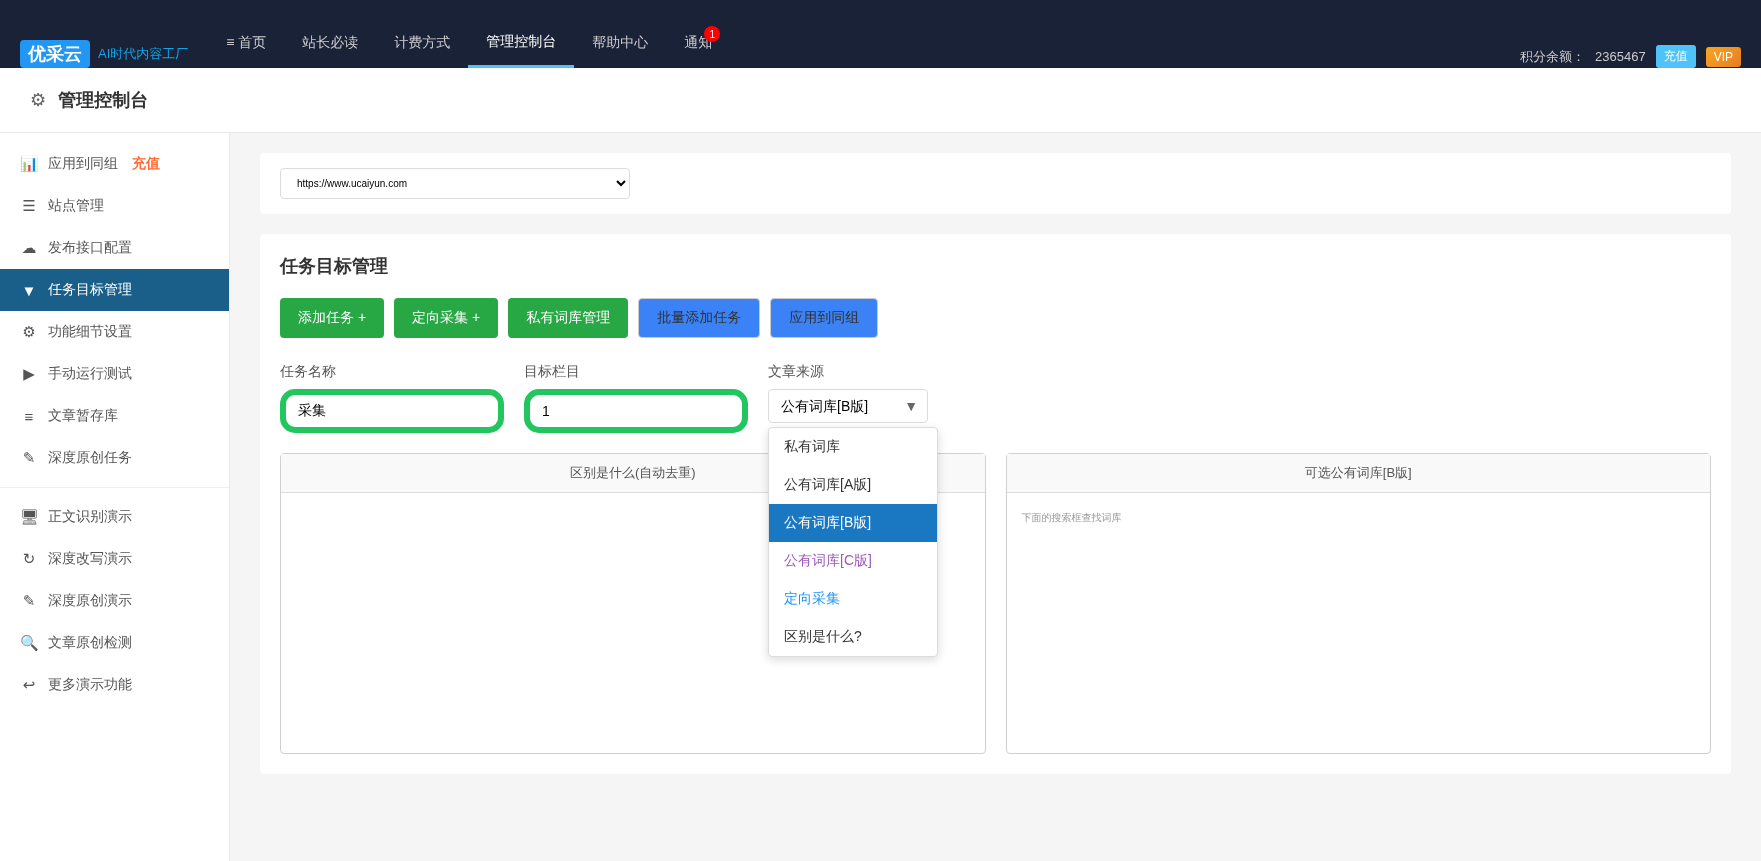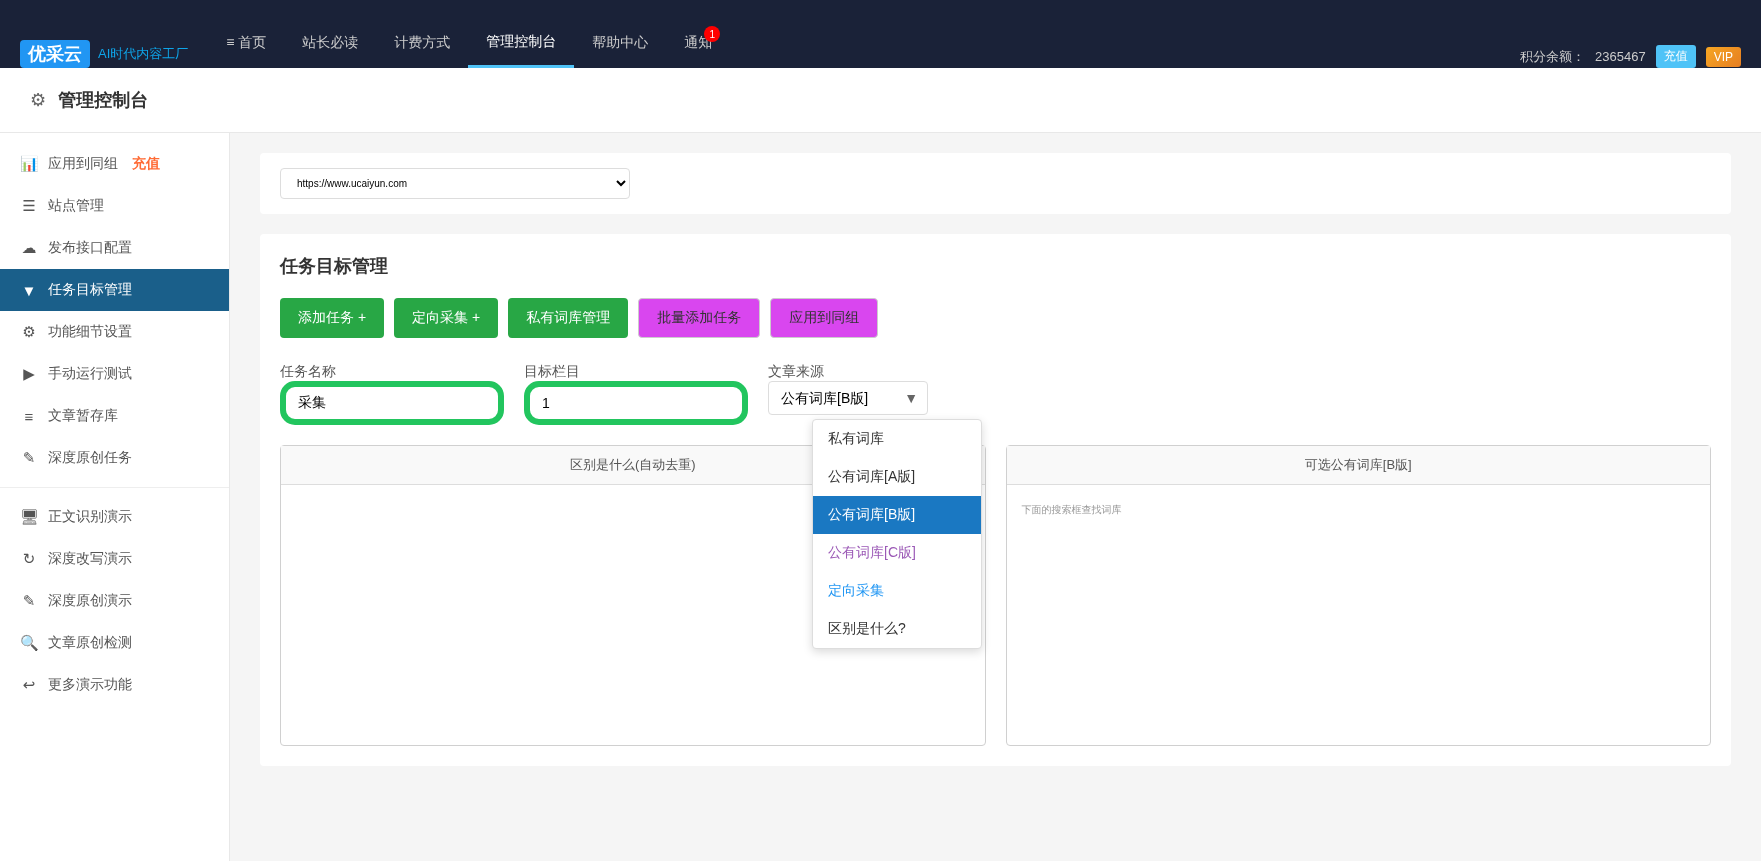--- a/index.html
+++ b/index.html
@@ -213,7 +213,7 @@
       font-size: 14px;
     }
     .btn-default {
-      background: #d946ef;
+      background: #3b82f6;
       color: #333;
       border: 1px solid #ccc;
       padding: 10px 18px;

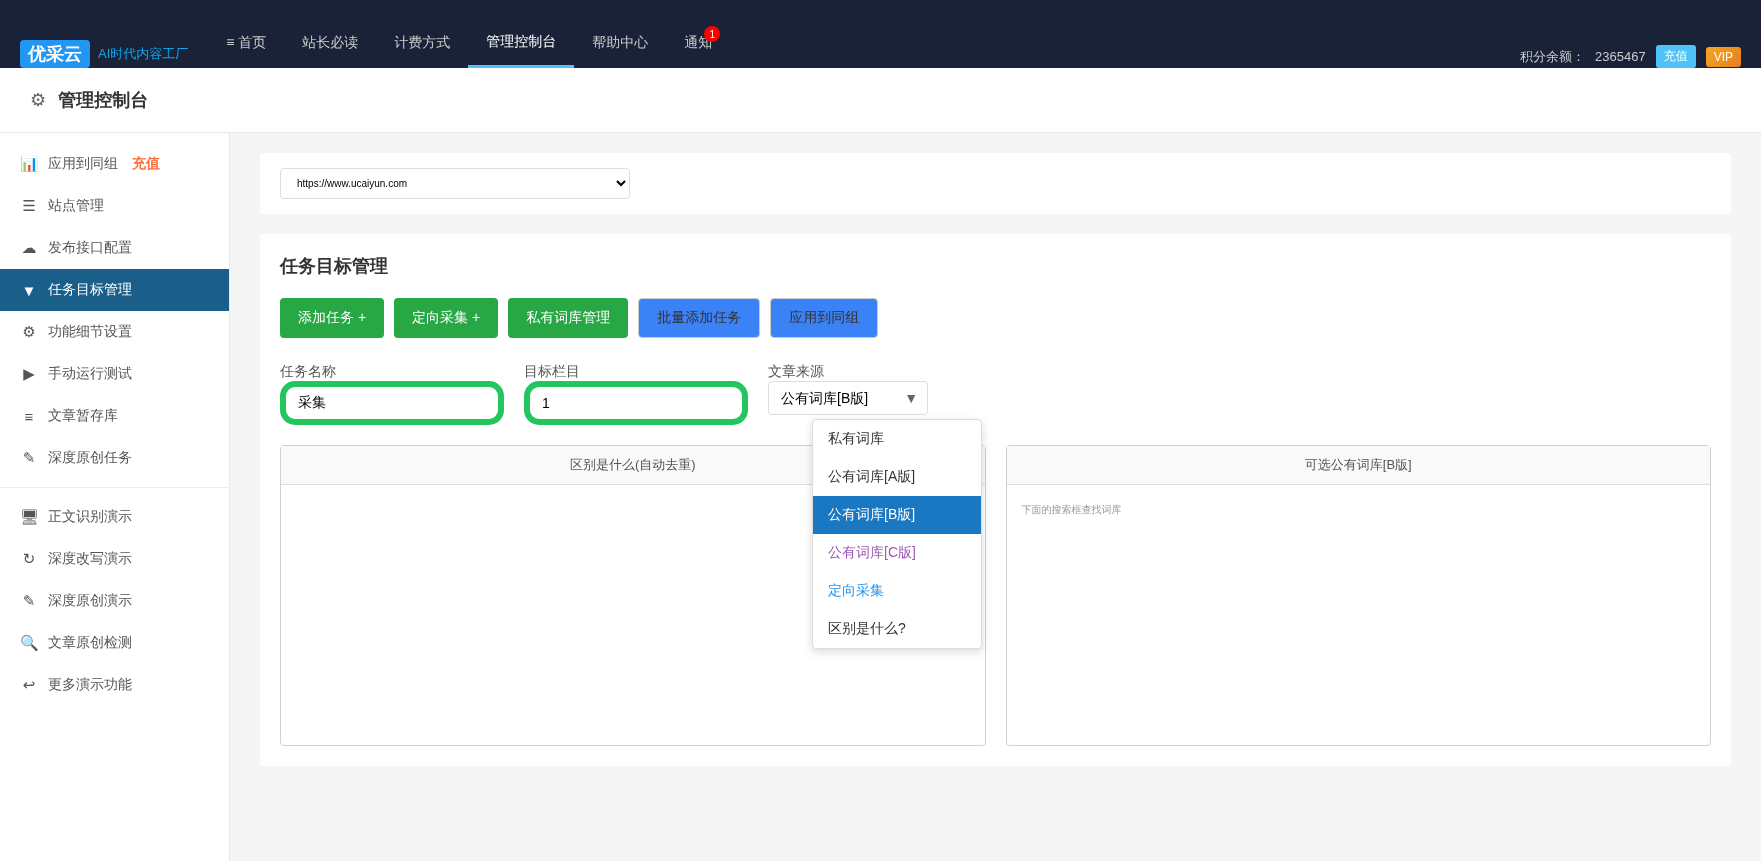--- a/index.html
+++ b/index.html
@@ -233,7 +233,7 @@
     .form-group {
       display: flex;
       flex-direction: column;
-      gap: 0;
+      gap: 8px;
     }
     .form-label {
       font-size: 14px;

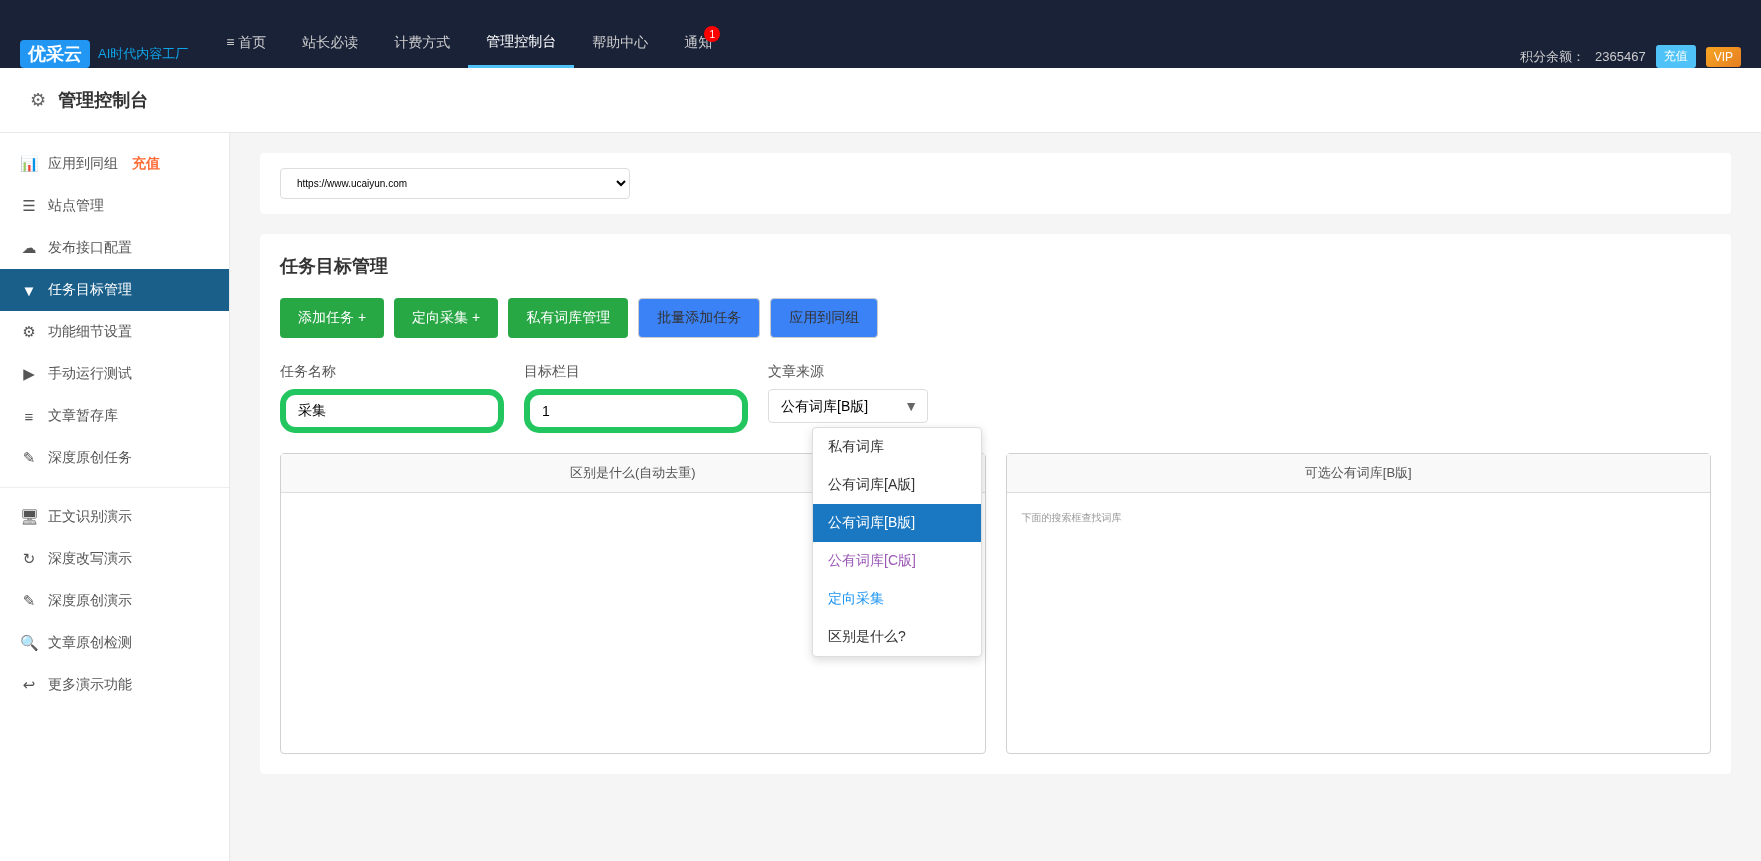--- a/index.html
+++ b/index.html
@@ -330,7 +330,6 @@
       box-shadow: 0 3px 10px rgba(0,0,0,0.15);
       z-index: 1000;
       min-width: 150px;
-      margin-left: 44px;
     }
     .dropdown-item {
       padding: 10px 15px;

